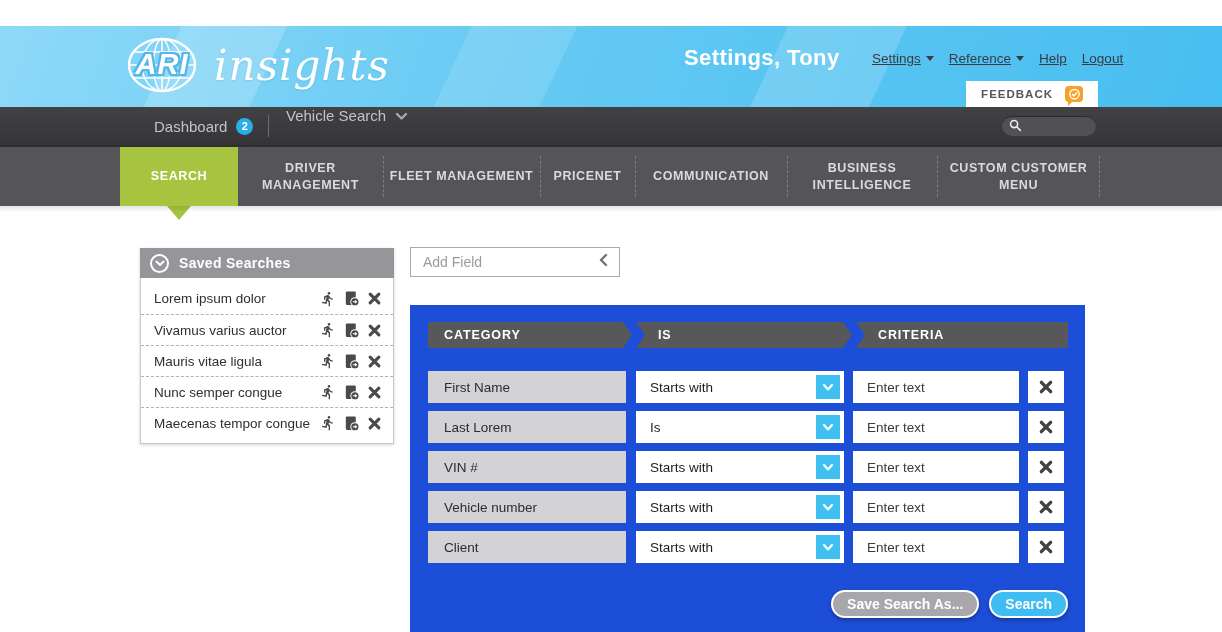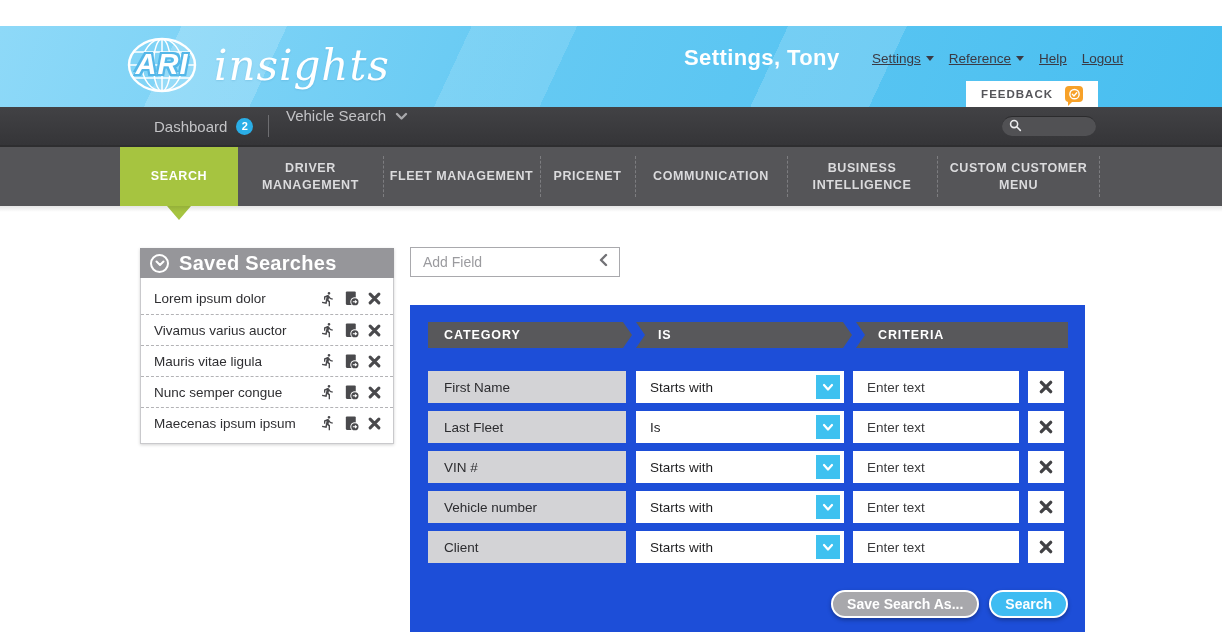--- a/index.html
+++ b/index.html
@@ -67,7 +67,7 @@
   
   .saved { position:absolute; left:140px; top:222px; width:254px; box-shadow:0 1px 3px rgba(0,0,0,.18); }
   .saved-head { height:30px; background:#96969a; display:flex; align-items:center; gap:10px;
-        padding:0 10px; color:#fff; font-size:20px; font-weight:bold; letter-spacing:.3px; }
+        padding:0 10px; color:#fff; font-size:14px; font-weight:bold; letter-spacing:.3px; }
   .savedchev { width:19px; height:19px; border:2px solid #fff; border-radius:50%; flex:none;
         display:flex; align-items:center; justify-content:center; cursor:pointer; }
   .saved-body { background:#fff; border:1px solid #c9c9cc; border-top:none; padding:5px 0; }

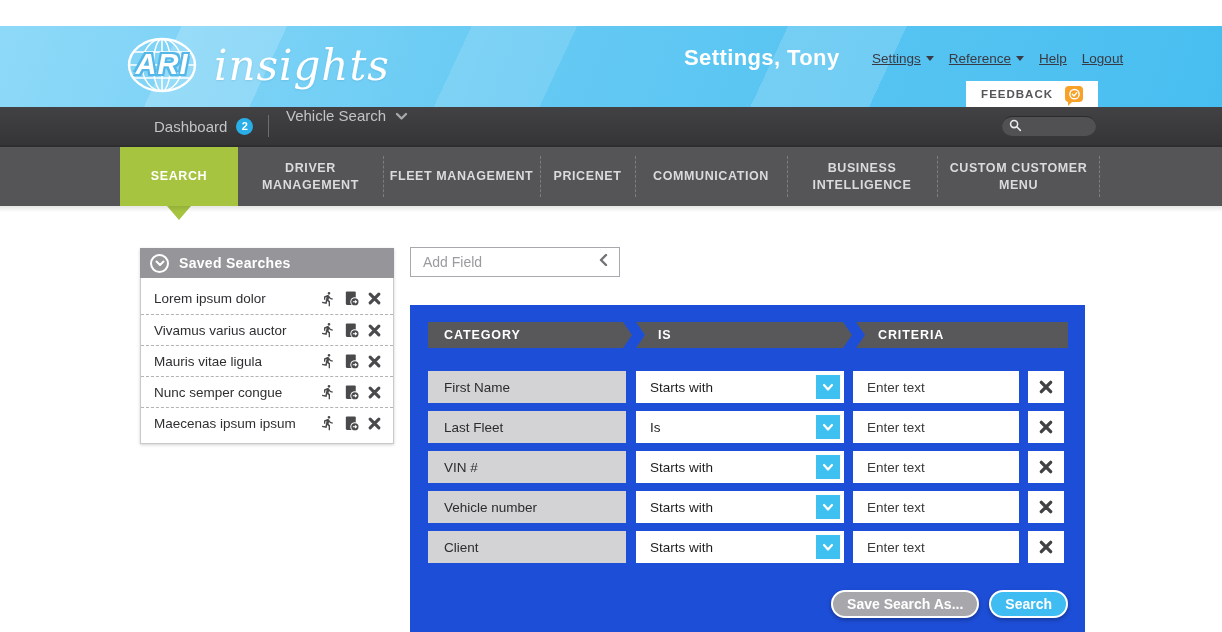--- a/index.html
+++ b/index.html
@@ -289,7 +289,7 @@
       </div>
 
       <div class="saved-item">
-        <span class="name">Maecenas ipsum ipsum</span>
+        <span class="name">Maecenas tempor congue</span>
         <span class="saved-icons">
           <svg width="16" height="16" viewBox="0 0 24 24" fill="currentColor">
               <path d="M13.49 5.48c1.1 0 2-.9 2-2s-.9-2-2-2-2 .9-2 2 .9 2 2 2zm-3.6 13.9l1-4.4 2.1 2v6h2v-7.5l-2.1-2 .6-3c1.3 1.5 3.3 2.5 5.5 2.5v-2c-1.9 0-3.5-1-4.3-2.4l-1-1.6c-.4-.6-1-1-1.7-1-.3 0-.5.1-.8.1l-5.2 2.2v4.7h2v-3.4l1.8-.7-1.6 8.1-4.9-1-.4 2 7 1.4z"></path>

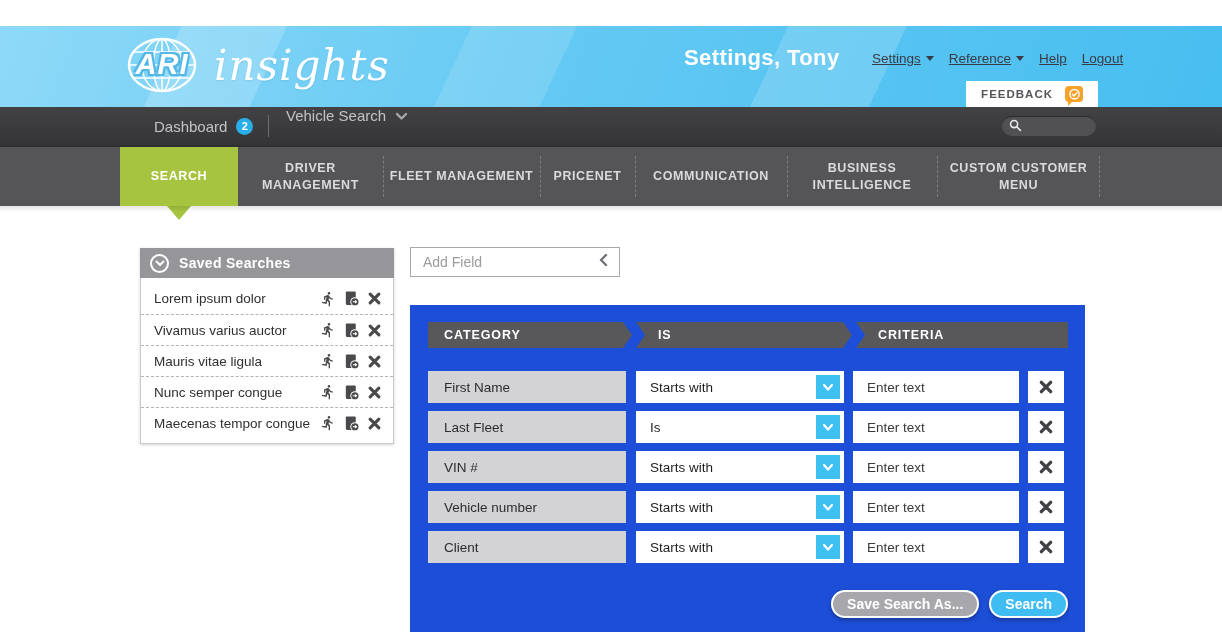--- a/index.html
+++ b/index.html
@@ -348,7 +348,7 @@
       </div>
 
       <div class="row">
-        <div class="cat">Last Fleet</div>
+        <div class="cat">Last Lorem</div>
         <div class="op">
           <span>Is</span>
           <span class="dd">

